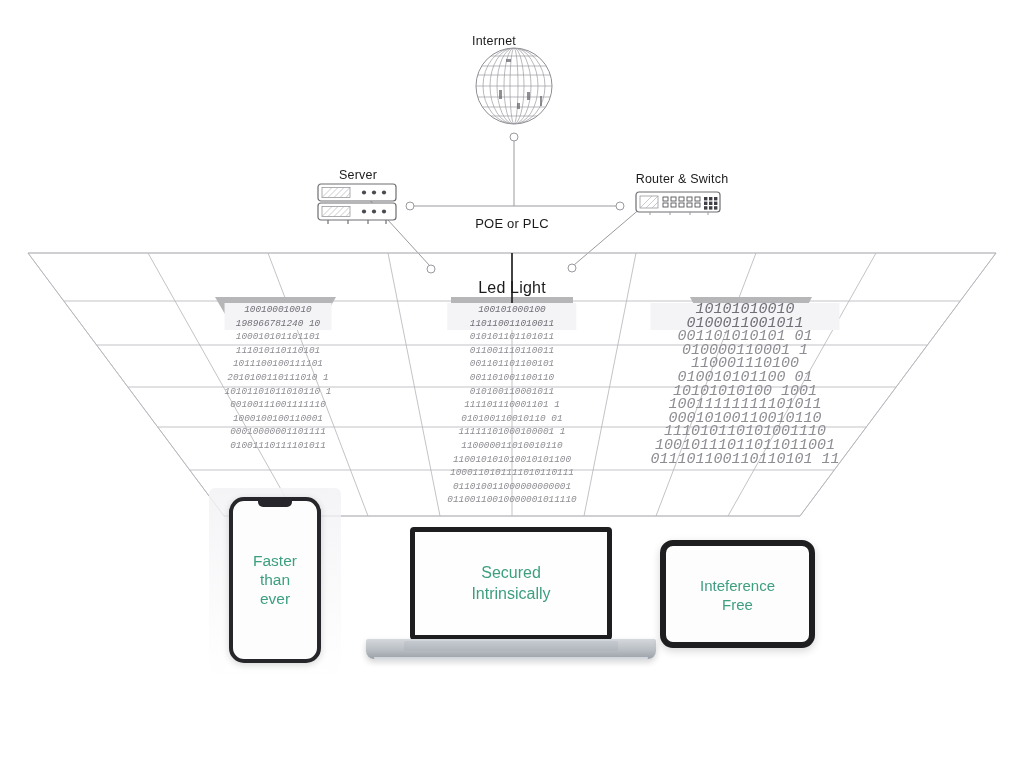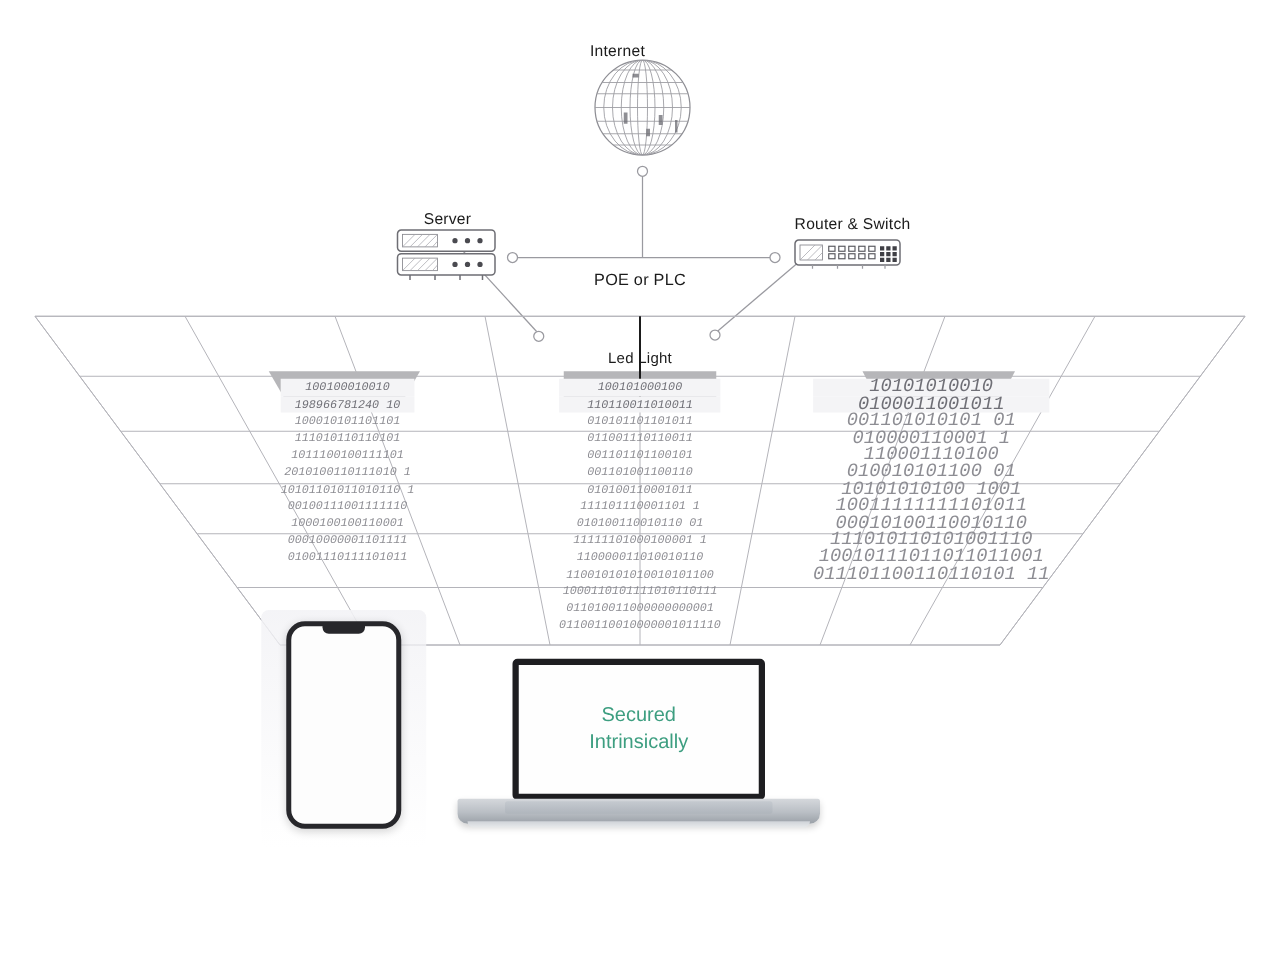--- a/index.html
+++ b/index.html
@@ -45,7 +45,7 @@
   #label-server   { left: 358px; top: 168px; transform: translateX(-50%); }
   #label-router   { left: 682px; top: 172px; transform: translateX(-50%); }
   #label-poeplc   { left: 512px; top: 216px; transform: translateX(-50%); font-size: 13px;}
-  #label-ledlight { left: 512px; top: 279px; transform: translateX(-50%); font-size: 12px;}
+  #label-ledlight { left: 512px; top: 279px; transform: translateX(-50%); font-size: 16px;}
 
   
   .rain {

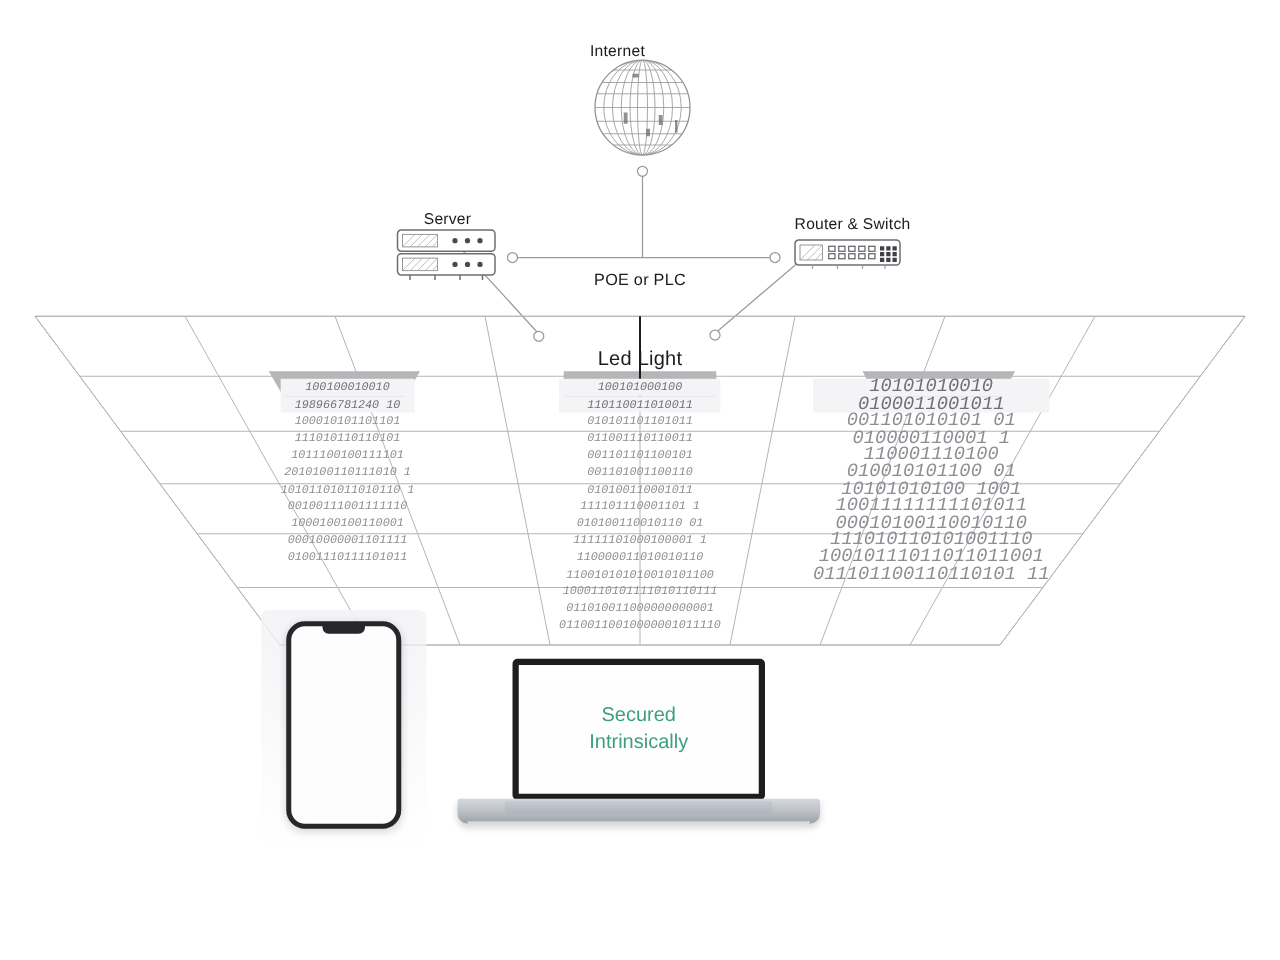--- a/index.html
+++ b/index.html
@@ -358,6 +358,11 @@
   <div id="phone-glow"></div>
   <div id="phone">
     <div id="phone-notch"></div>
+    <div id="phone-screen-text">
+        <div>Faster</div>
+        <div>than</div>
+        <div>ever</div>
+      </div>
   </div>
 
   <div id="laptop">

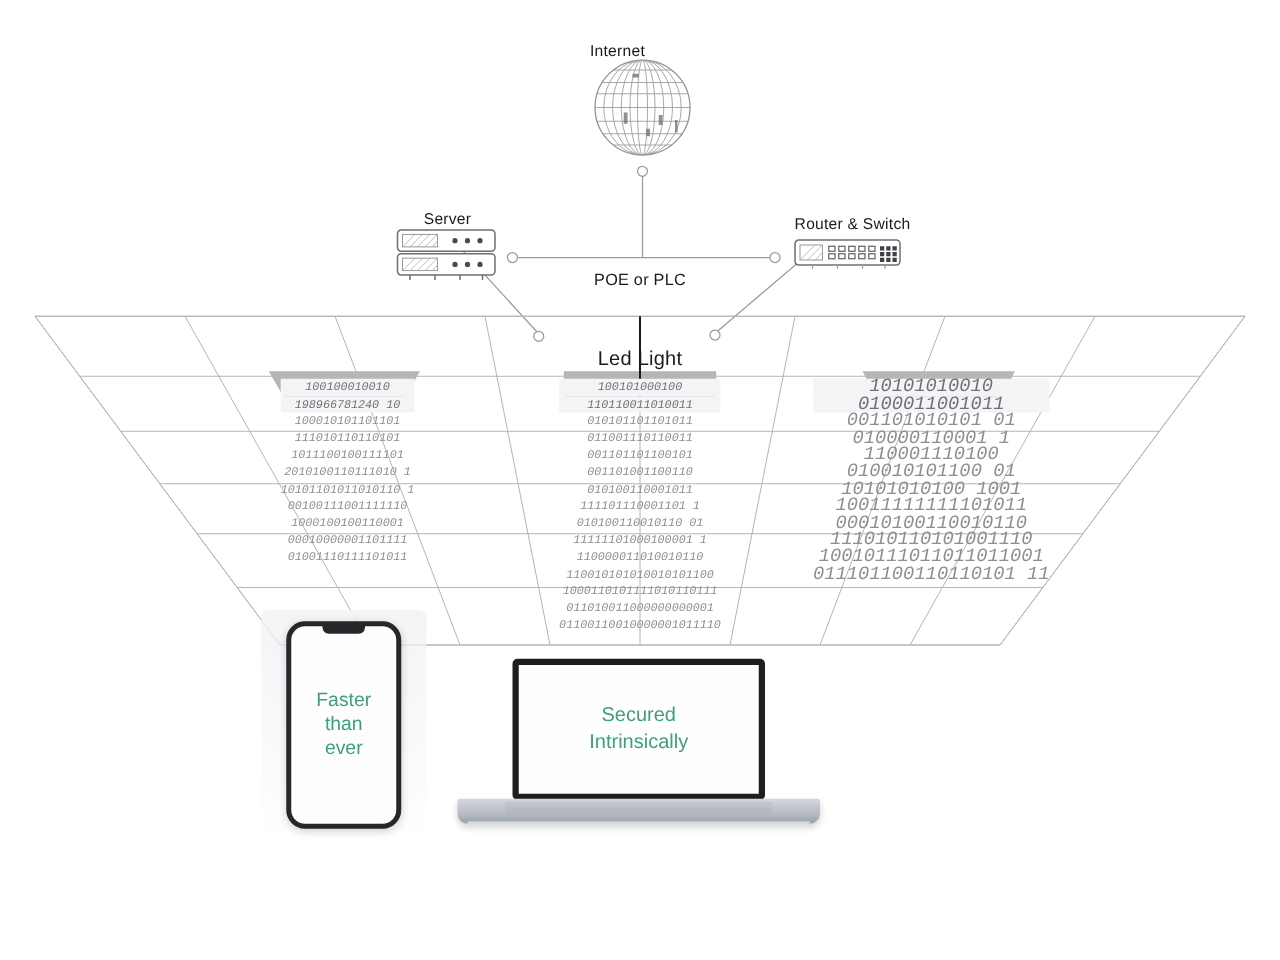--- a/index.html
+++ b/index.html
@@ -377,6 +377,12 @@
     <div id="laptop-foot"></div>
   </div>
 
+  <div id="tablet">
+    <div id="tablet-screen-text">
+        <div>Inteference</div>
+        <div>Free</div>
+      </div>
+  </div>
 
 </div>
 

